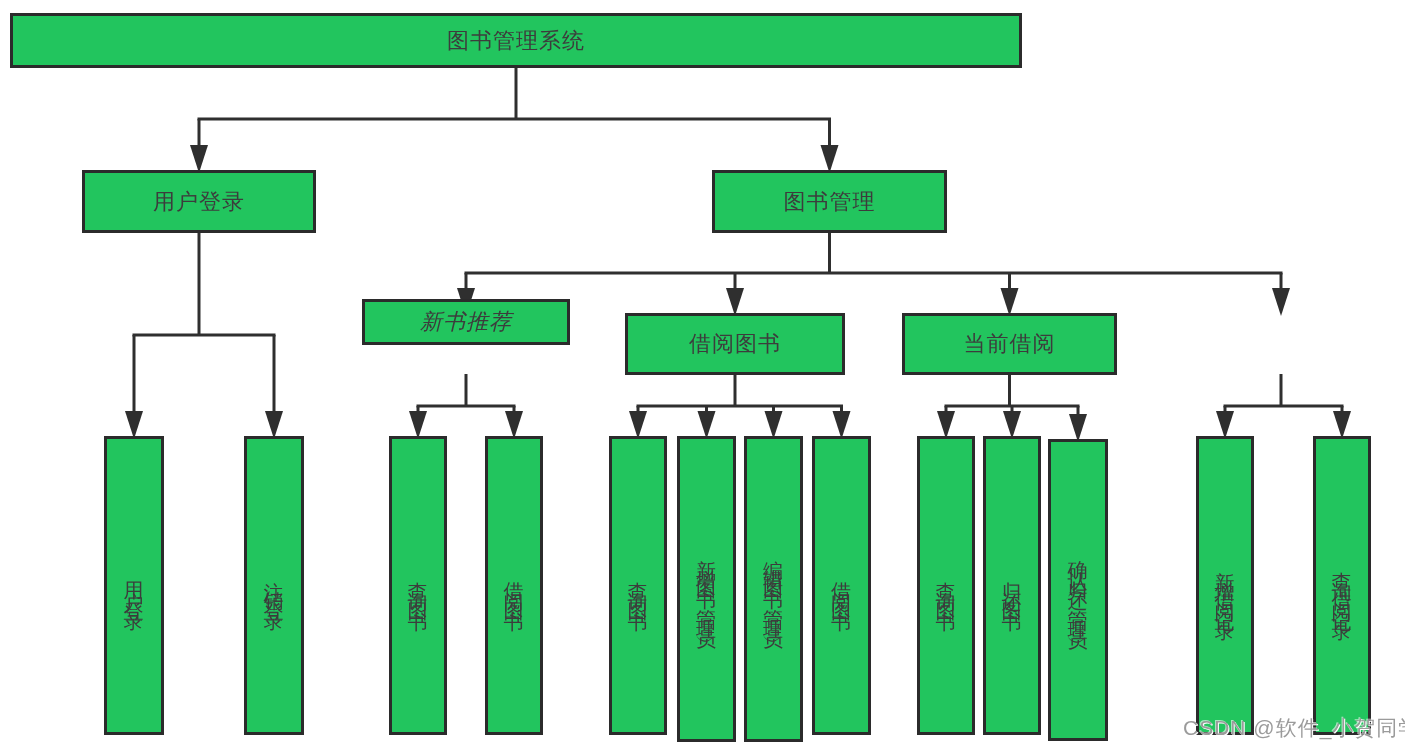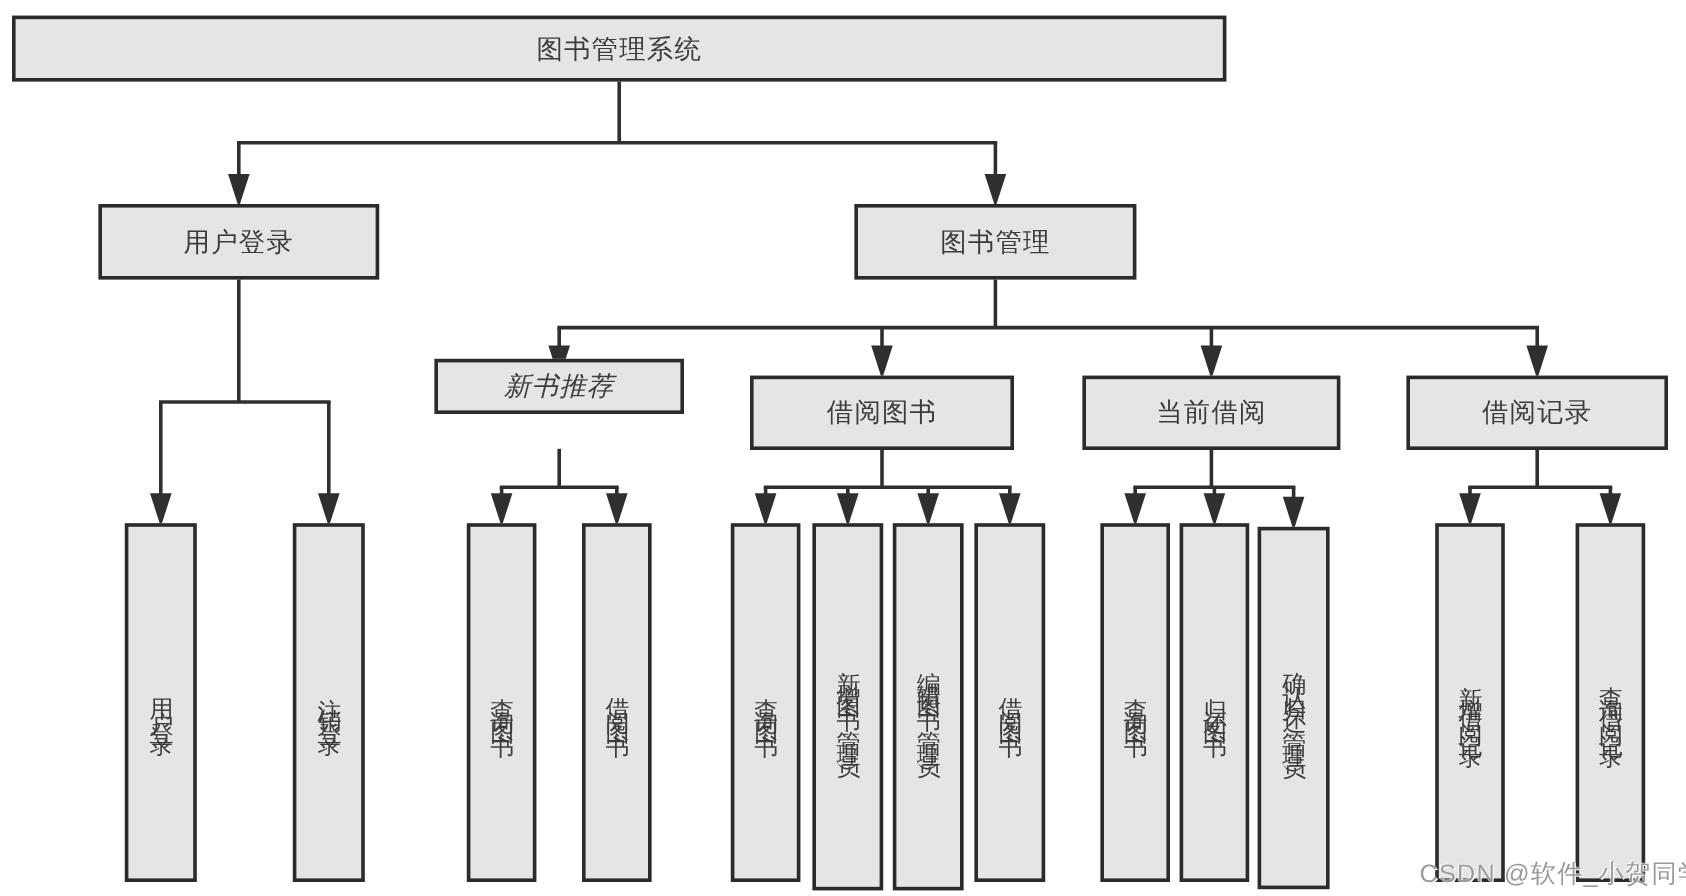--- a/index.html
+++ b/index.html
@@ -20,7 +20,7 @@
   .node {
     position: absolute;
     box-sizing: border-box;
-    background: #e5e5e5;
+    background: #22c55e;
     border: 3px solid #2b2b2b;
     display: flex;
     align-items: center;

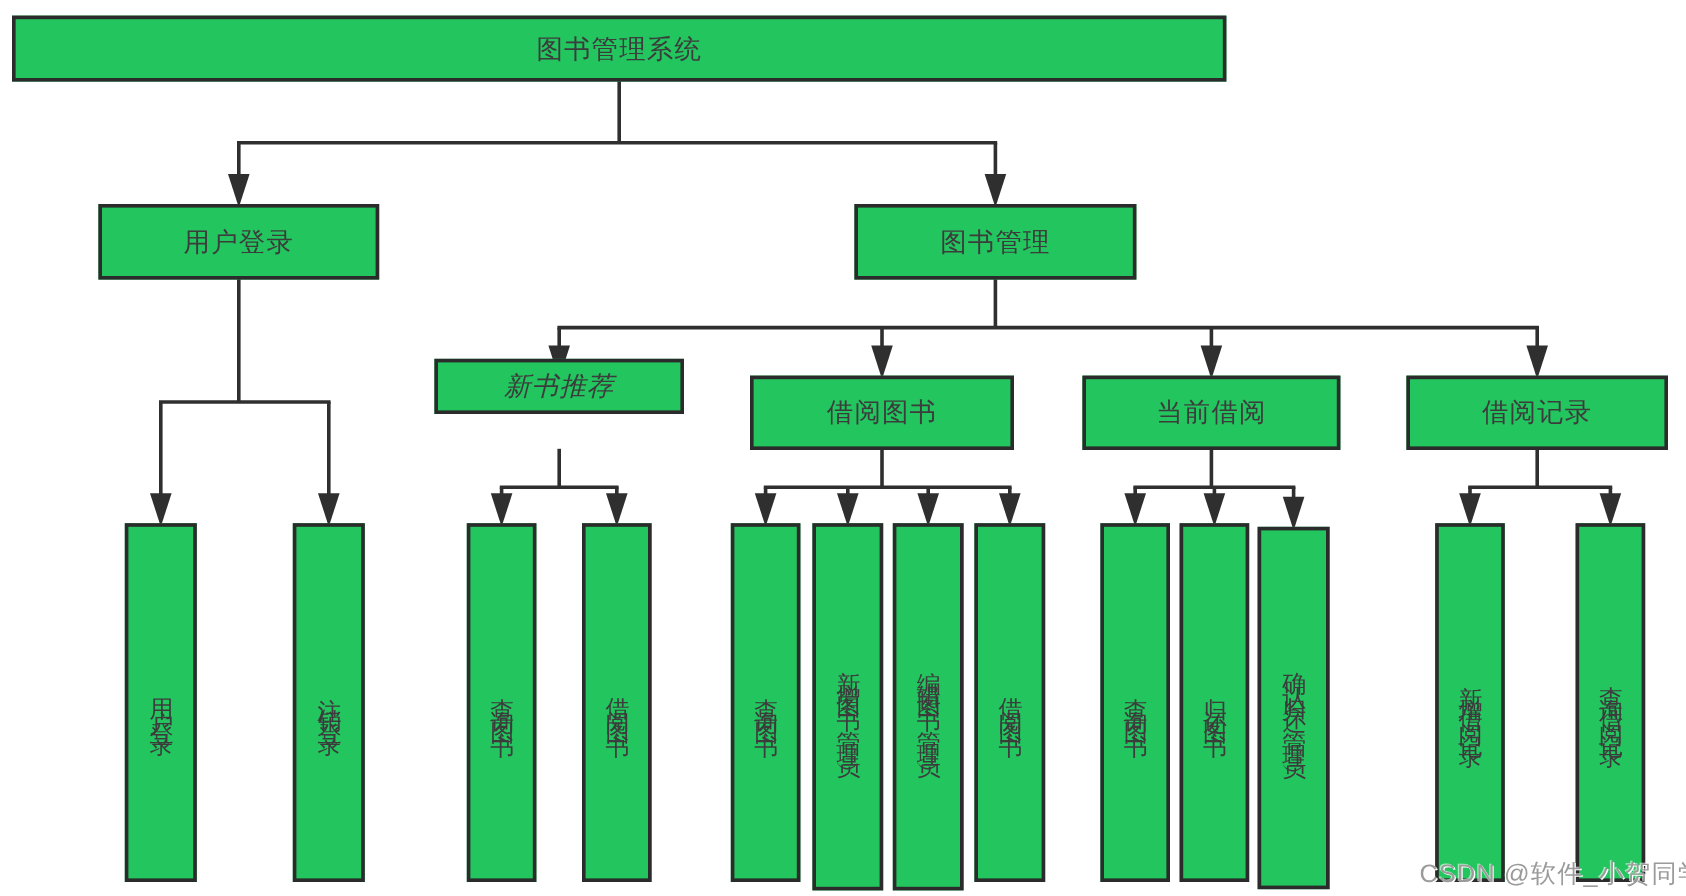--- a/index.html
+++ b/index.html
@@ -129,9 +129,6 @@
     <div class="node horizontal" style="left: 902px; top: 313px; width: 215px; height: 62px; border-color: rgb(43, 43, 43);">
       <span class="label" style="color: rgb(60, 60, 60);">当前借阅</span>
     </div>
-    <div class="node horizontal" style="left: 1172px; top: 313px; width: 218px; height: 62px; border-color: rgb(43, 43, 43);">
-      <span class="label" style="color: rgb(60, 60, 60);">借阅记录</span>
-    </div>
     <div class="node vertical" style="left: 104px; top: 436px; width: 60px; height: 299px; border-color: rgb(43, 43, 43);">
       <span class="label" style="color: rgb(60, 60, 60);">用户登录</span>
     </div>

